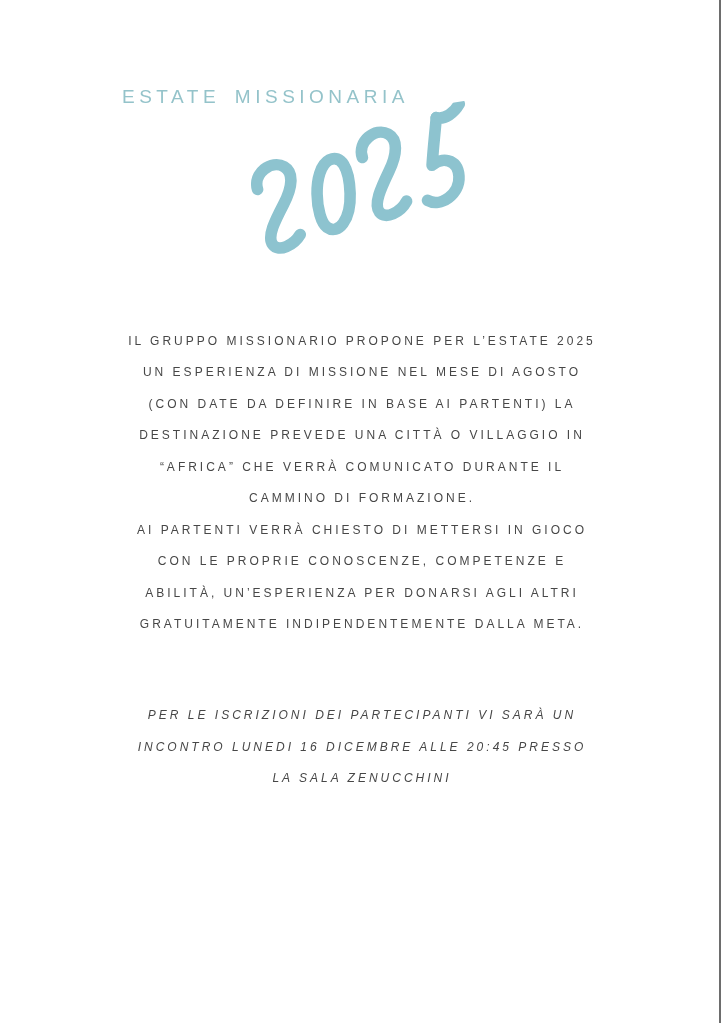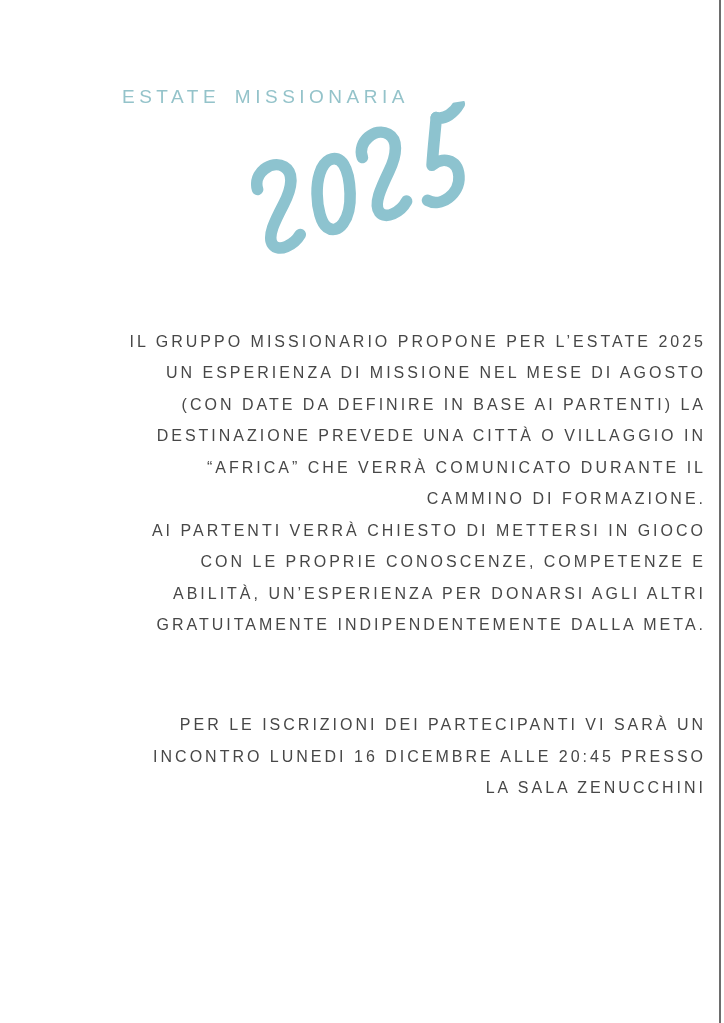--- a/index.html
+++ b/index.html
@@ -73,9 +73,9 @@
     top: 294px;
     left: 18px;
     right: 18px;
-    text-align: right;
+    text-align: center;
     color: var(--ink);
-    font-size: 16px;
+    font-size: 12px;
     line-height: 31.5px;
     letter-spacing: 3px;
     white-space: pre-line;

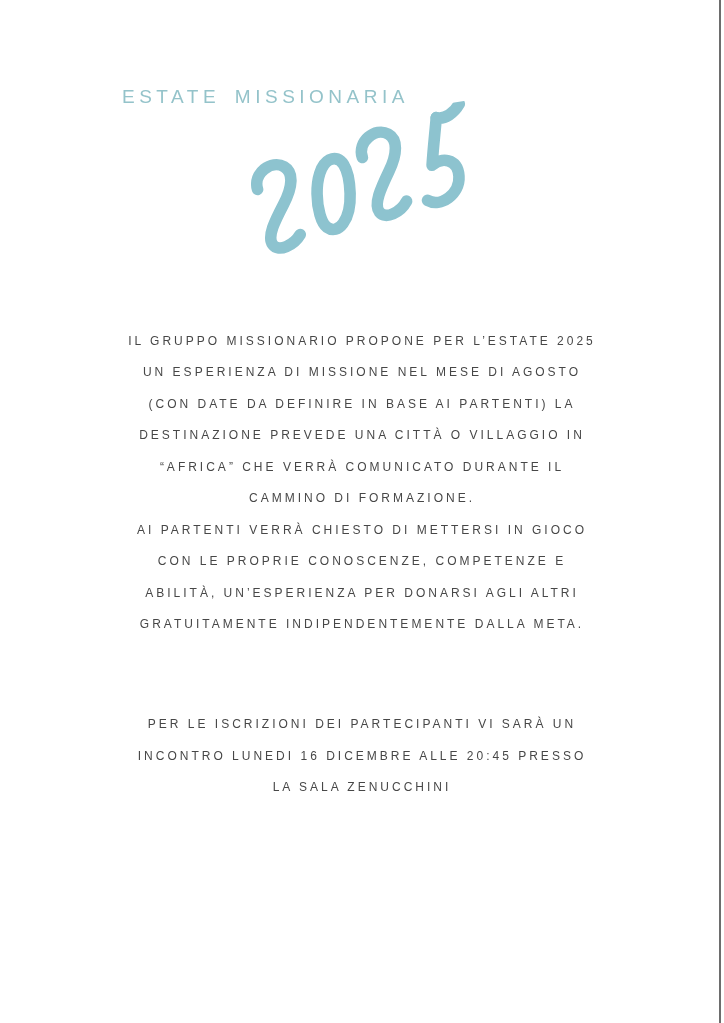--- a/index.html
+++ b/index.html
@@ -81,7 +81,7 @@
     white-space: pre-line;
   }
   .body-text p { margin: 0; }
-  .body-text p + p { margin-top: 37px; }
+  .body-text p + p { margin-top: 28px; font-style: italic; }
 </style>
 </head>
 <body>

